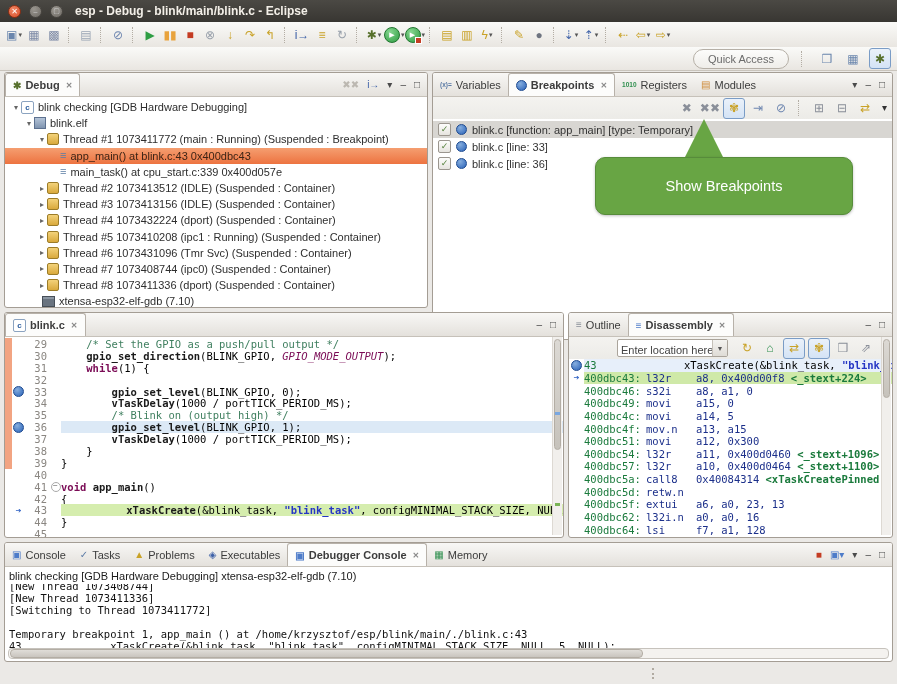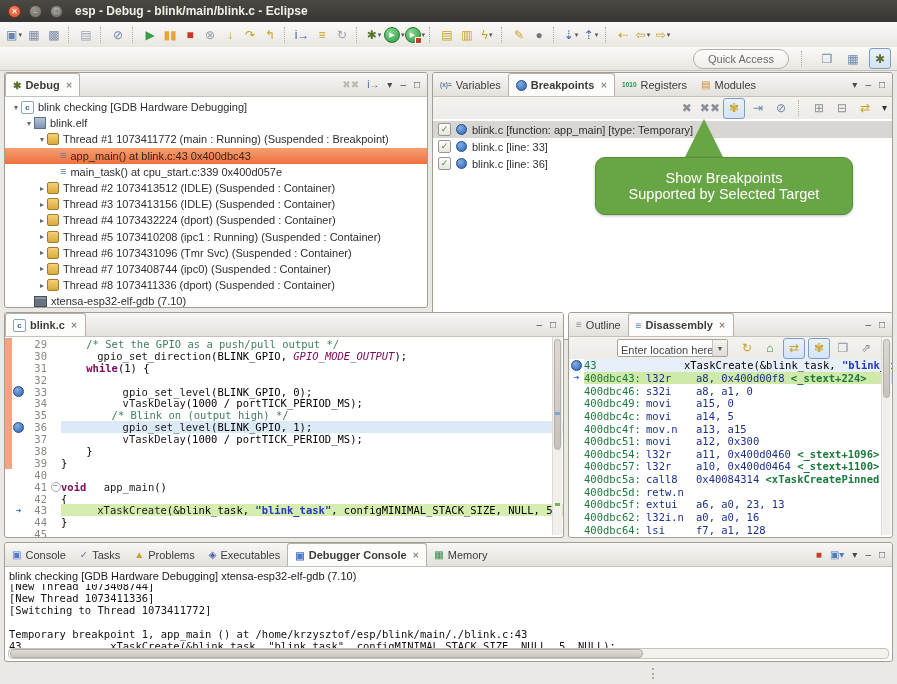--- a/index.html
+++ b/index.html
@@ -427,7 +427,6 @@
   <div class="callout-arrow" id="calloutArrow" style="left: 252px; top: 46px; border-bottom: 38px solid rgb(104, 165, 68);"></div>
   <div class="callout" id="callout" style="left: 162px; top: 84px; width: 256px; height: 56px; background: rgb(104, 165, 68); border: 1px solid rgb(87, 140, 59);">
     <span>Show Breakpoints</span>
-    <span>Supported by Selected Target</span>
   </div>
 </div>
 

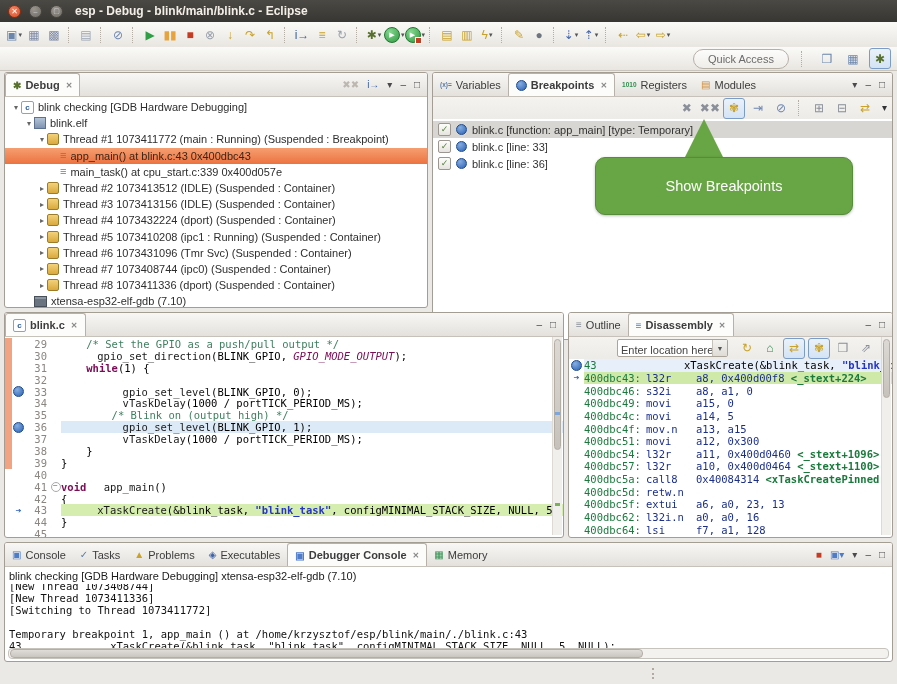--- a/index.html
+++ b/index.html
@@ -342,7 +342,7 @@
         </span>
         <span>Thread #8 1073411336 (dport) (Suspended : Container)</span>
       </div>
-      <div class="trow" style="padding-left: 19px;">
+      <div class="trow" style="padding-left: 27px;">
         <span class="exp"></span>
         <span class="tico">
           <span class="ic-gdb"></span>

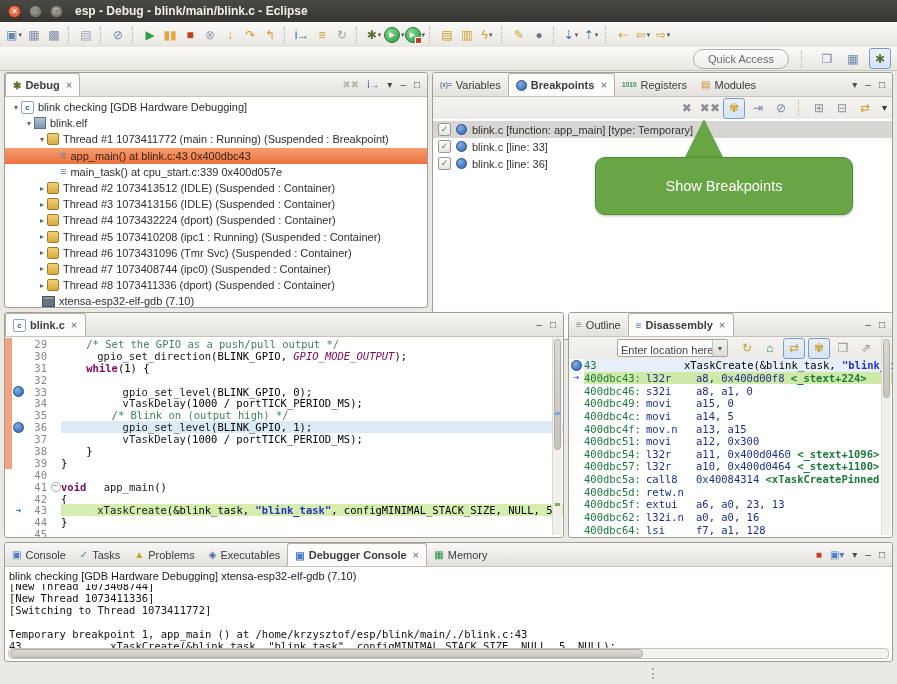--- a/index.html
+++ b/index.html
@@ -81,7 +81,7 @@
   .mk-bp{width:9px;height:9px;border-radius:50%;background:radial-gradient(circle at 35% 30%,#86aede,#2a62b8);border:1px solid #1d4a90;}
   .mk-ar{color:#2f62c4;font-size:10px;font-weight:bold;}
   .pl{color:#000;} .cm{color:#3f7f5f;text-align:center;} .kw{color:#7b0c56;font-weight:bold;}
-  .fn{color:#1a1a1a;font-weight:normal;margin-left:11px;} .st{color:#2636c4;font-weight:bold;} .en{color:#7b0c56;font-style:italic;}
+  .fn{color:#1a1a1a;font-weight:bold;} .st{color:#2636c4;font-weight:bold;} .en{color:#7b0c56;font-style:italic;}
   .vscroll{position:absolute;top:24px;bottom:2px;right:1px;width:9px;background:#f1efec;border-left:1px solid #ddd9d3;}
   .vhandle{position:absolute;left:1px;right:1px;border-radius:4px;background:linear-gradient(#dcd9d4,#c6c2bb);border:1px solid #b3ada4;box-sizing:border-box;}
   .mark{position:absolute;left:2px;width:5px;height:3px;}

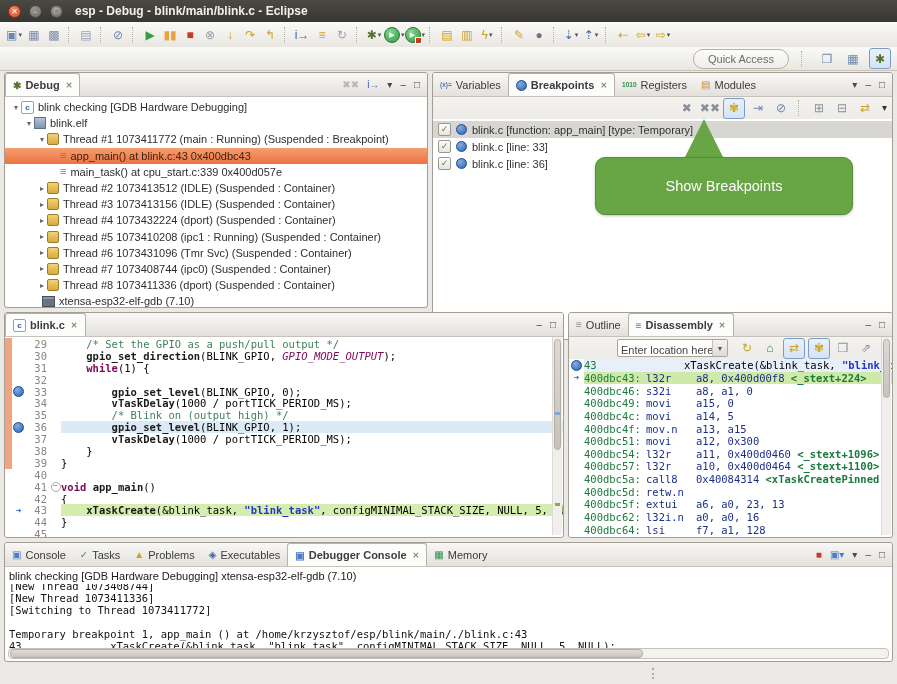--- a/index.html
+++ b/index.html
@@ -76,7 +76,7 @@
   .fold-circ{width:8px;height:8px;border:1px solid #a9a9a9;border-radius:50%;background:#fff;
              color:#777;font-size:8px;line-height:6px;text-align:center;}
   .codeln{flex:1;height:100%;display:flex;align-items:center;white-space:pre;}
-  .hlg{background:#d5edae;}
+  .hlg{background:#d5edae;padding-left:40px;}
   .hlb{background:#dce9f6;}
   .mk-bp{width:9px;height:9px;border-radius:50%;background:radial-gradient(circle at 35% 30%,#86aede,#2a62b8);border:1px solid #1d4a90;}
   .mk-ar{color:#2f62c4;font-size:10px;font-weight:bold;}

